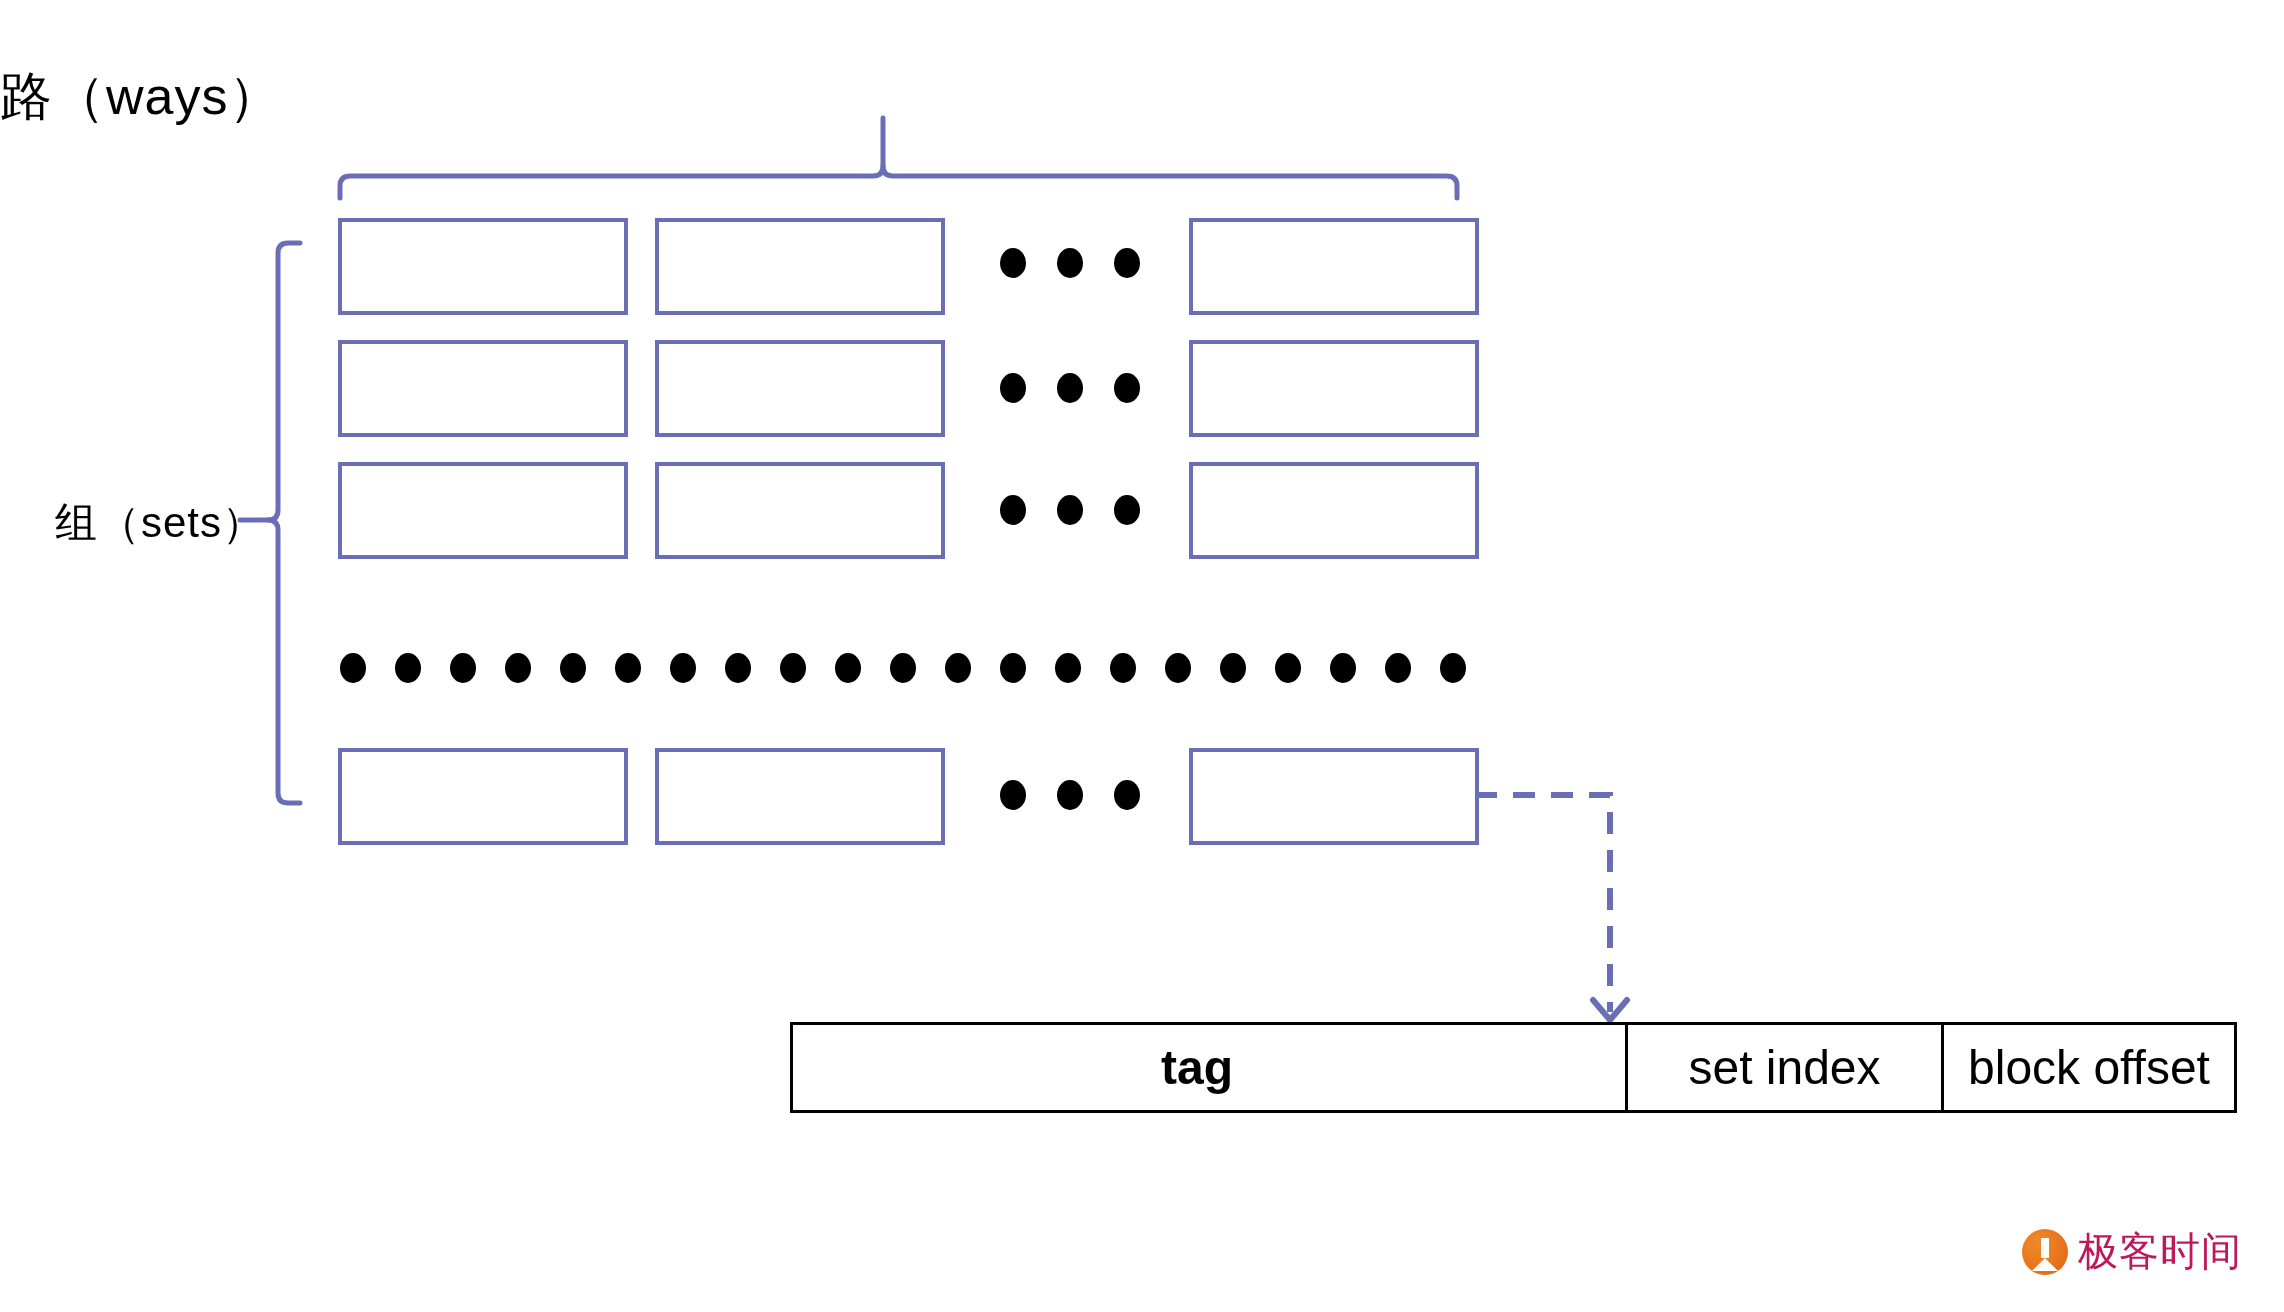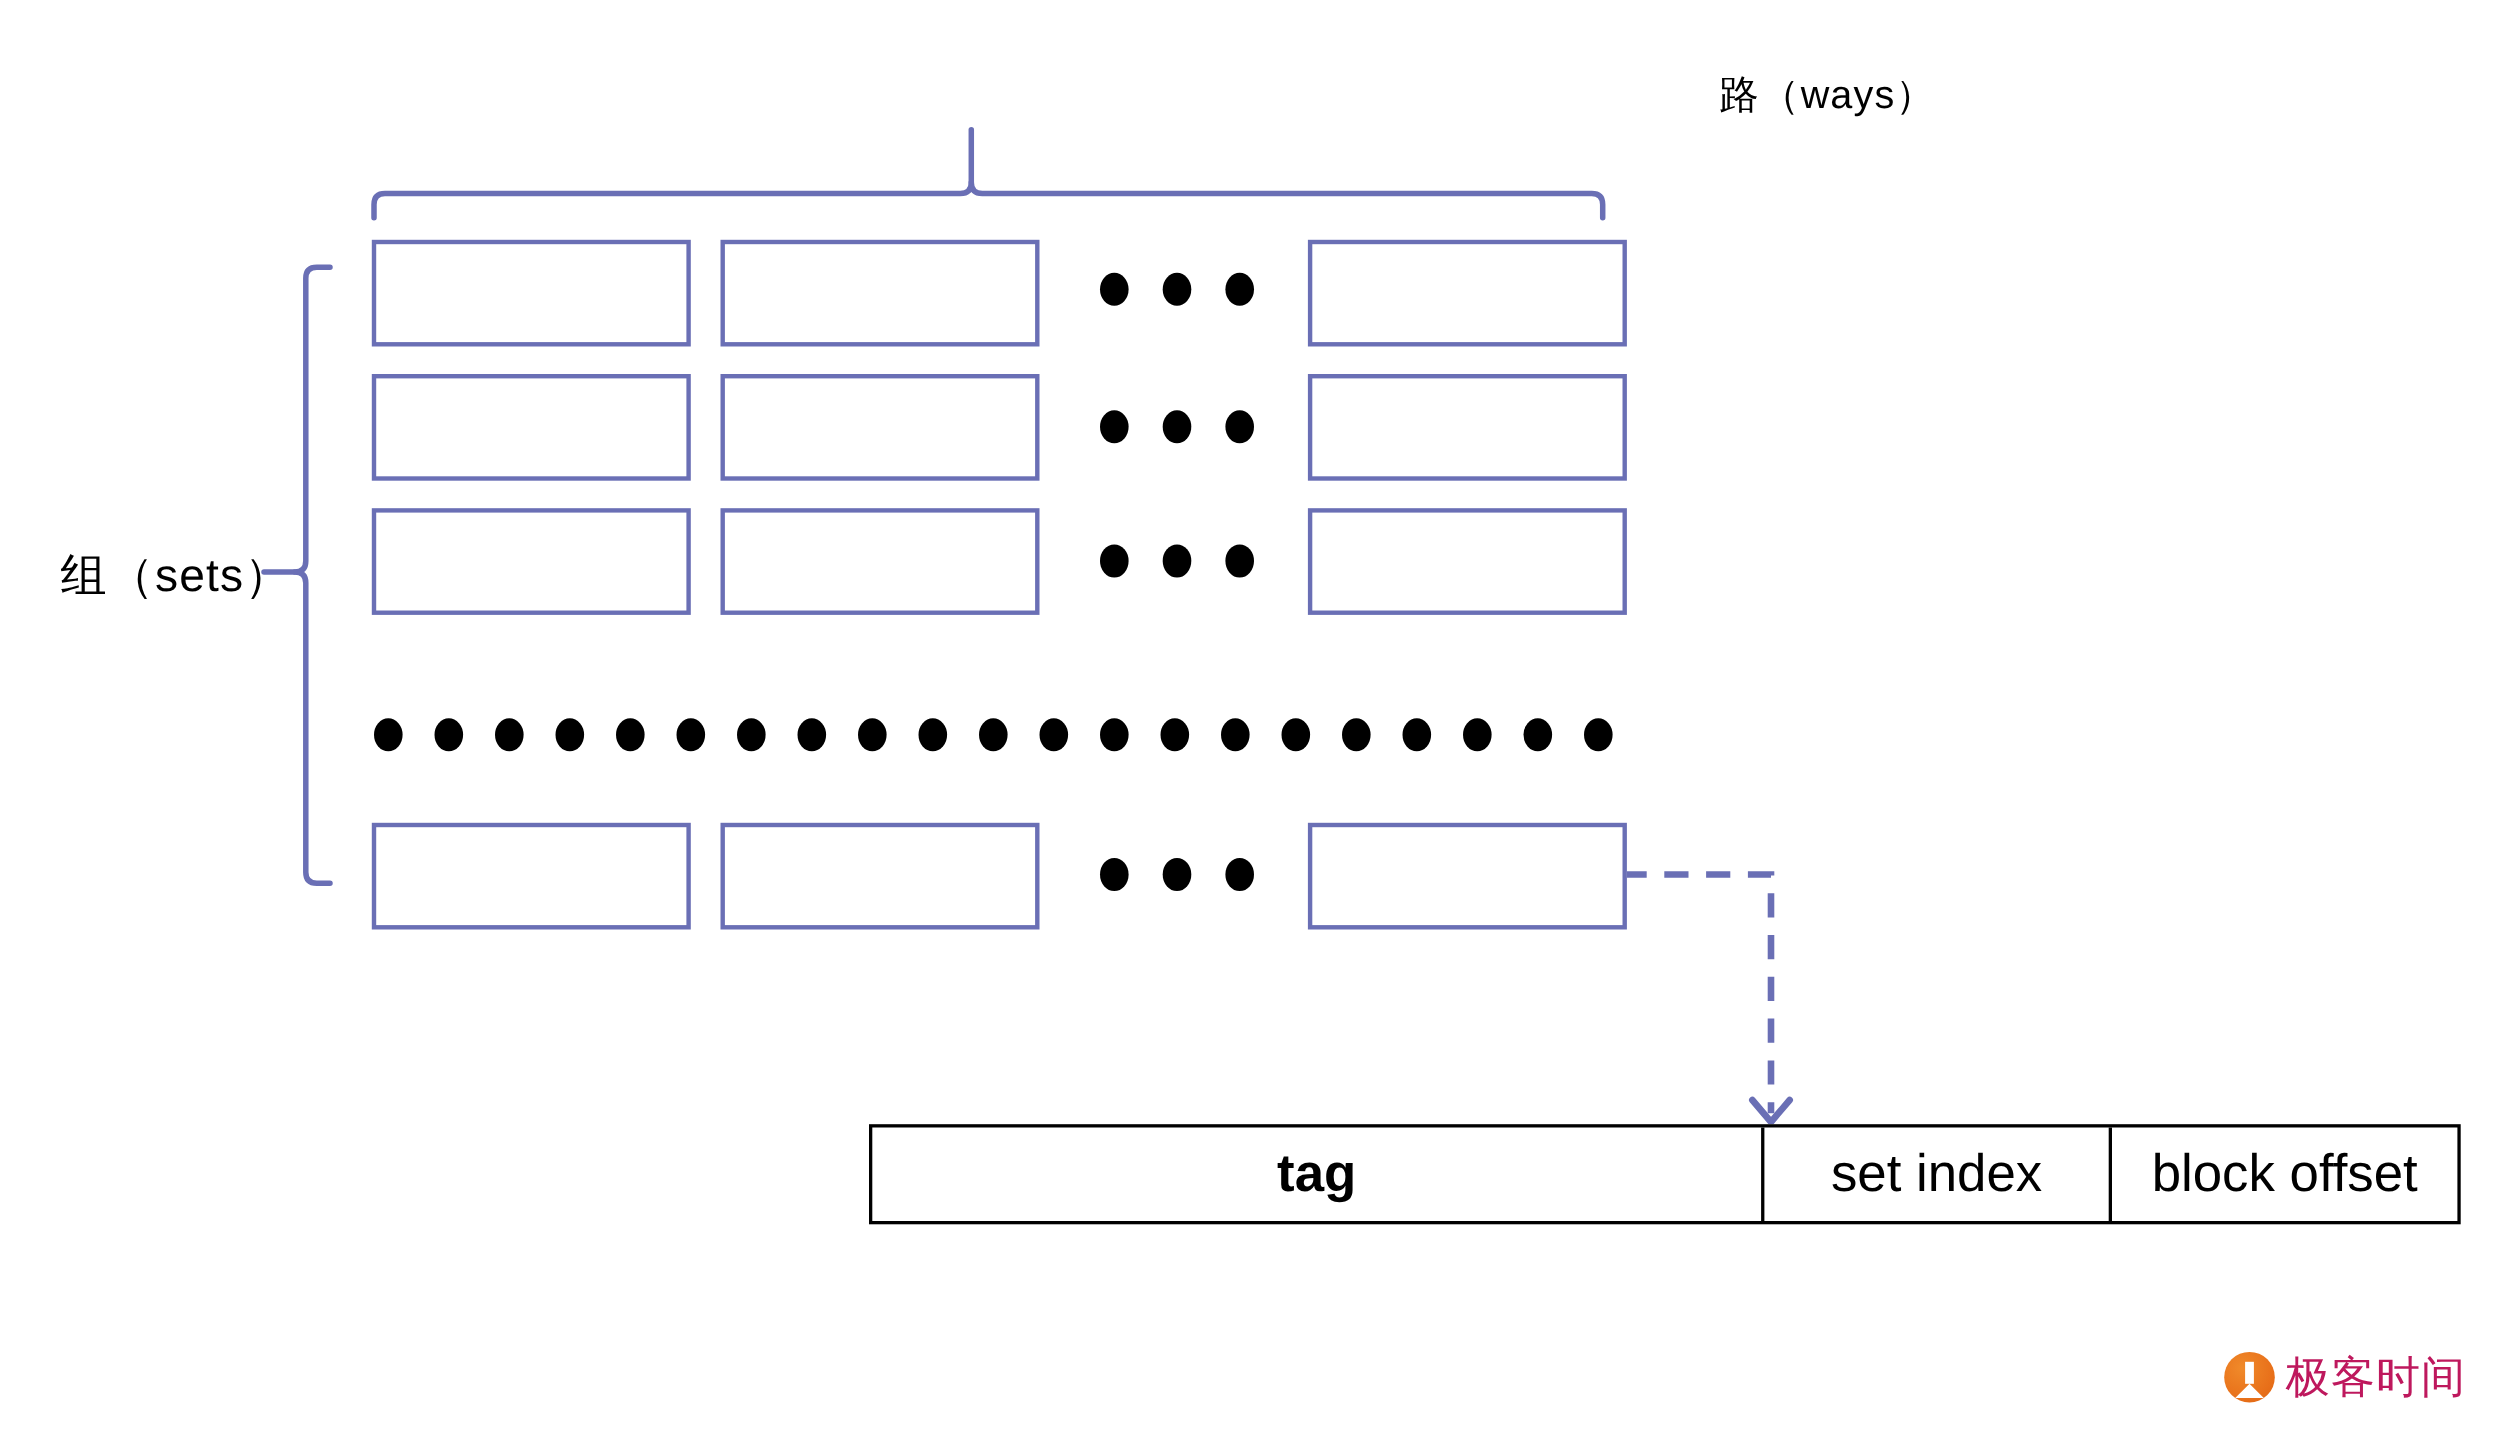--- a/index.html
+++ b/index.html
@@ -45,8 +45,8 @@
     left: 0;
     top: 62px;
     width: 1760px;
-    text-align: right;
-    font-size: 36px;
+    text-align: left;
+    font-size: 52px;
     letter-spacing: 1px;
   }
   #sets-label {

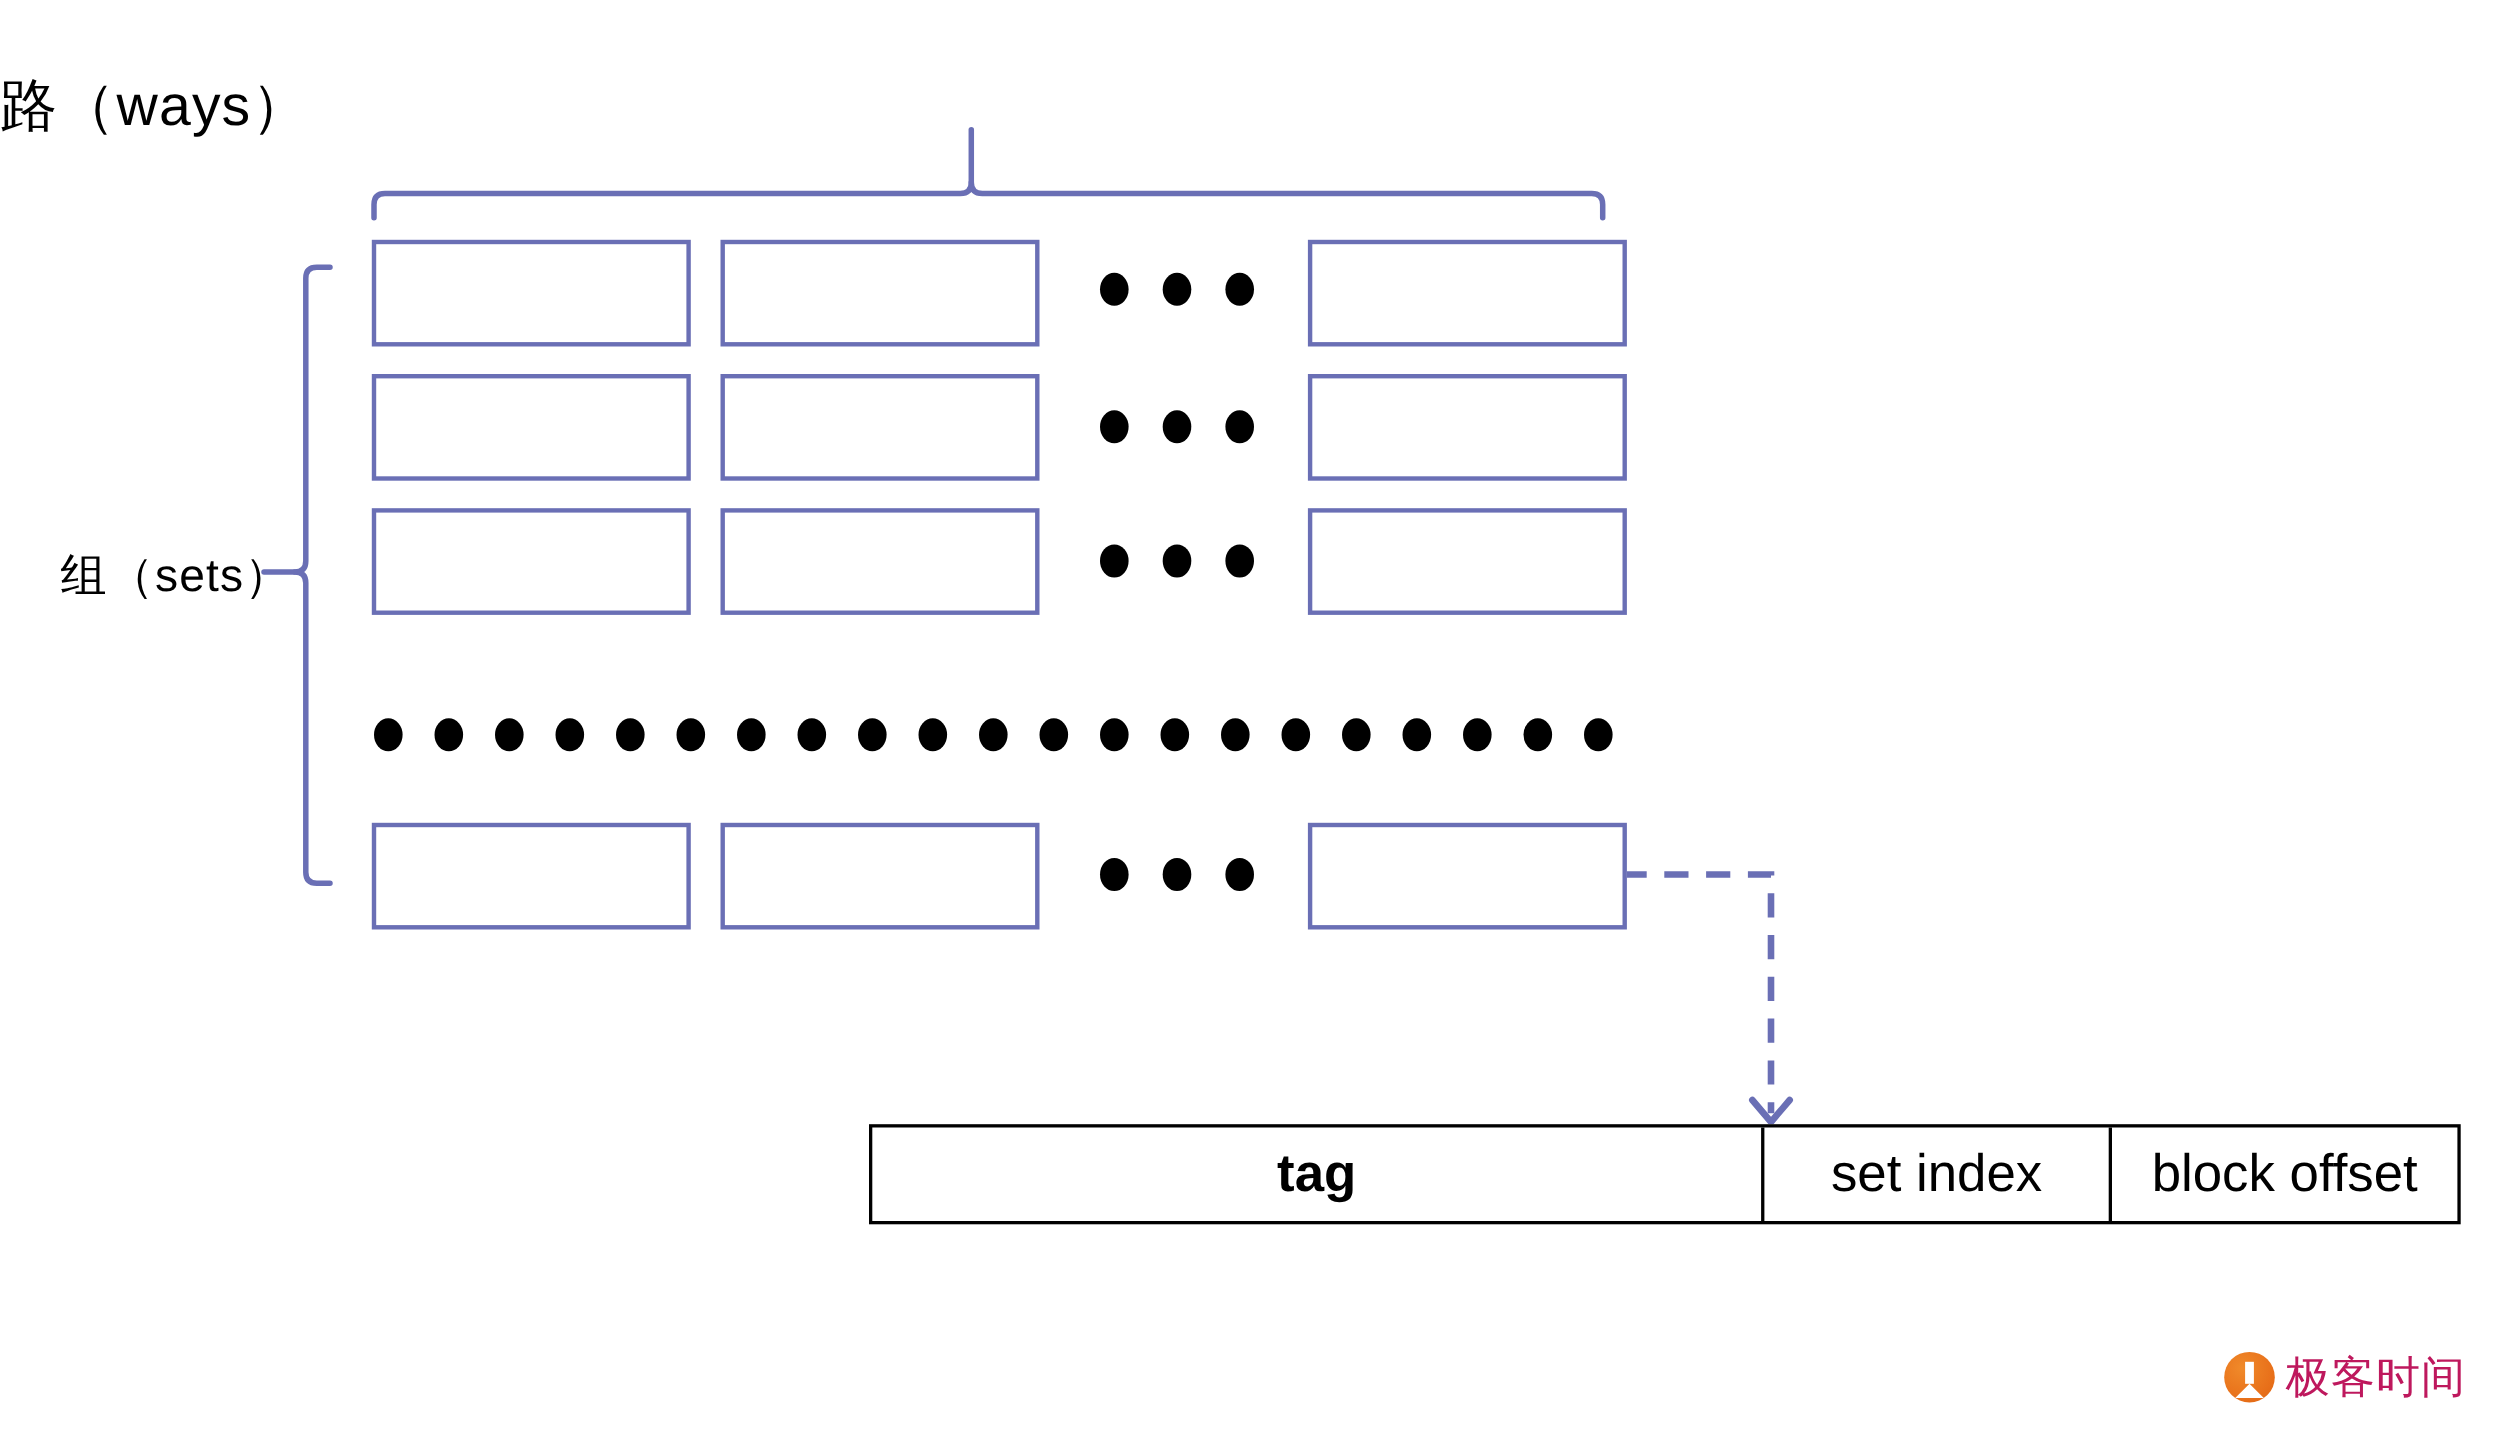--- a/index.html
+++ b/index.html
@@ -91,7 +91,7 @@
     border-left: 3px solid #000000;
   }
   .f-tag { width: 808px; font-weight: bold; }
-  .f-set { width: 316px; }
+  .f-set { width: 316px; margin-left: 24px; }
   .f-off { flex: 1 1 auto; text-align: right; }
 
   

